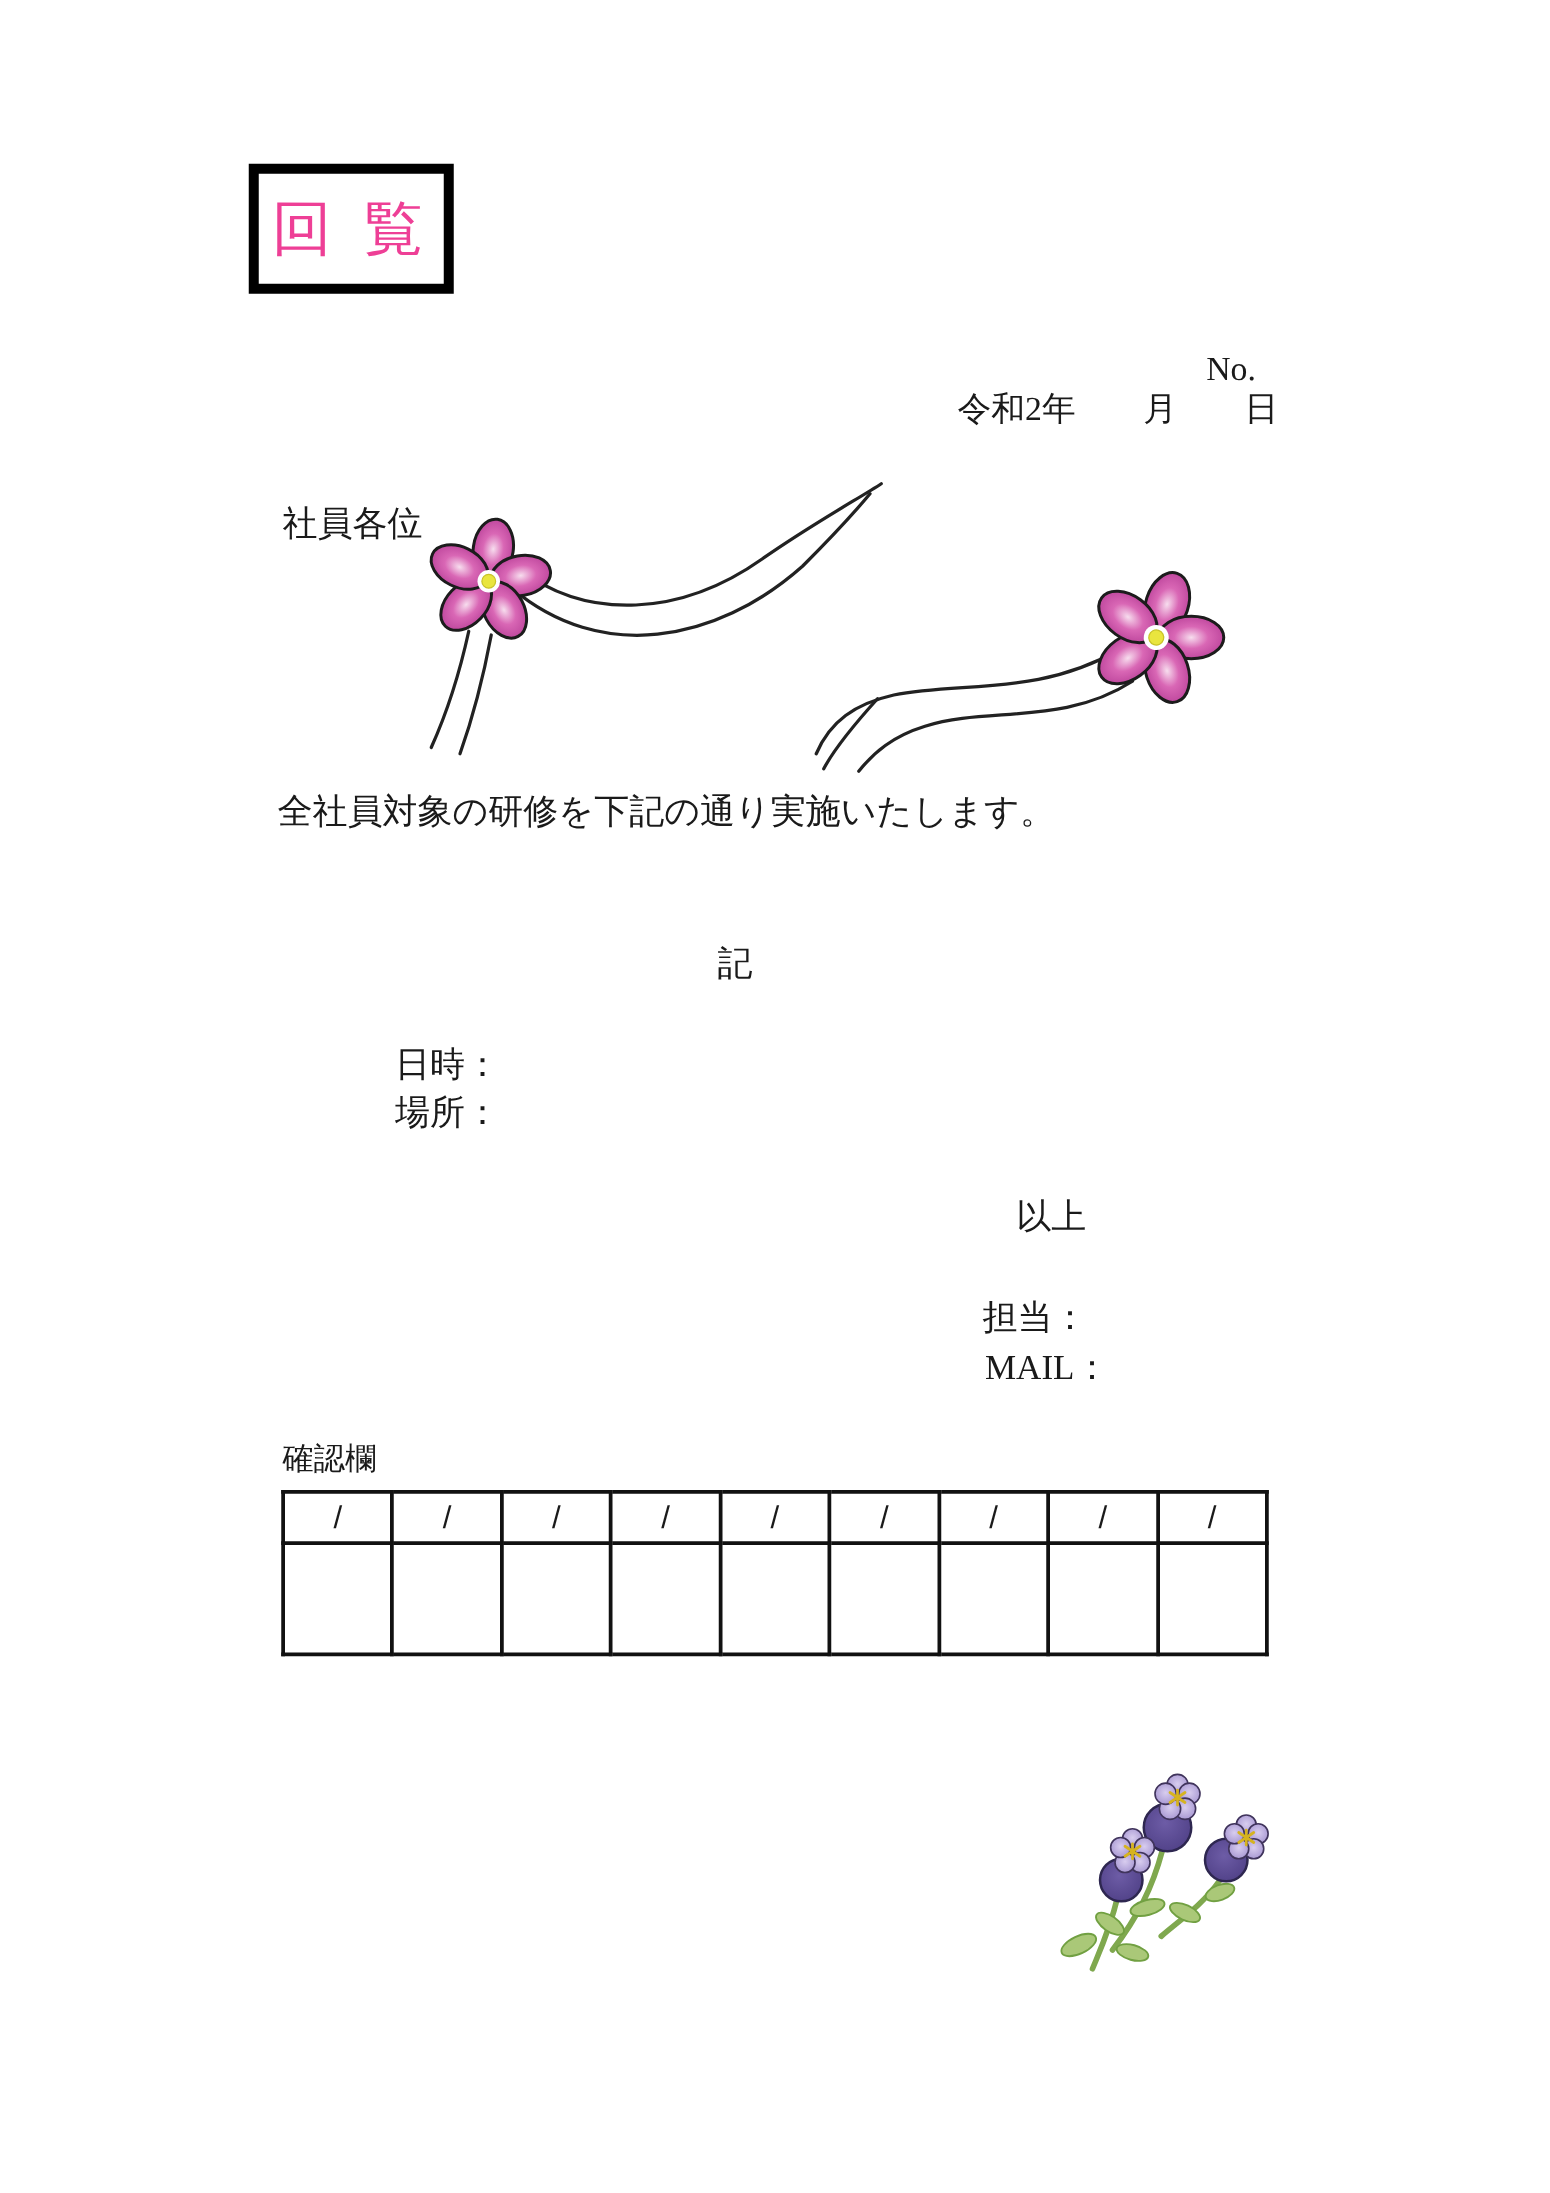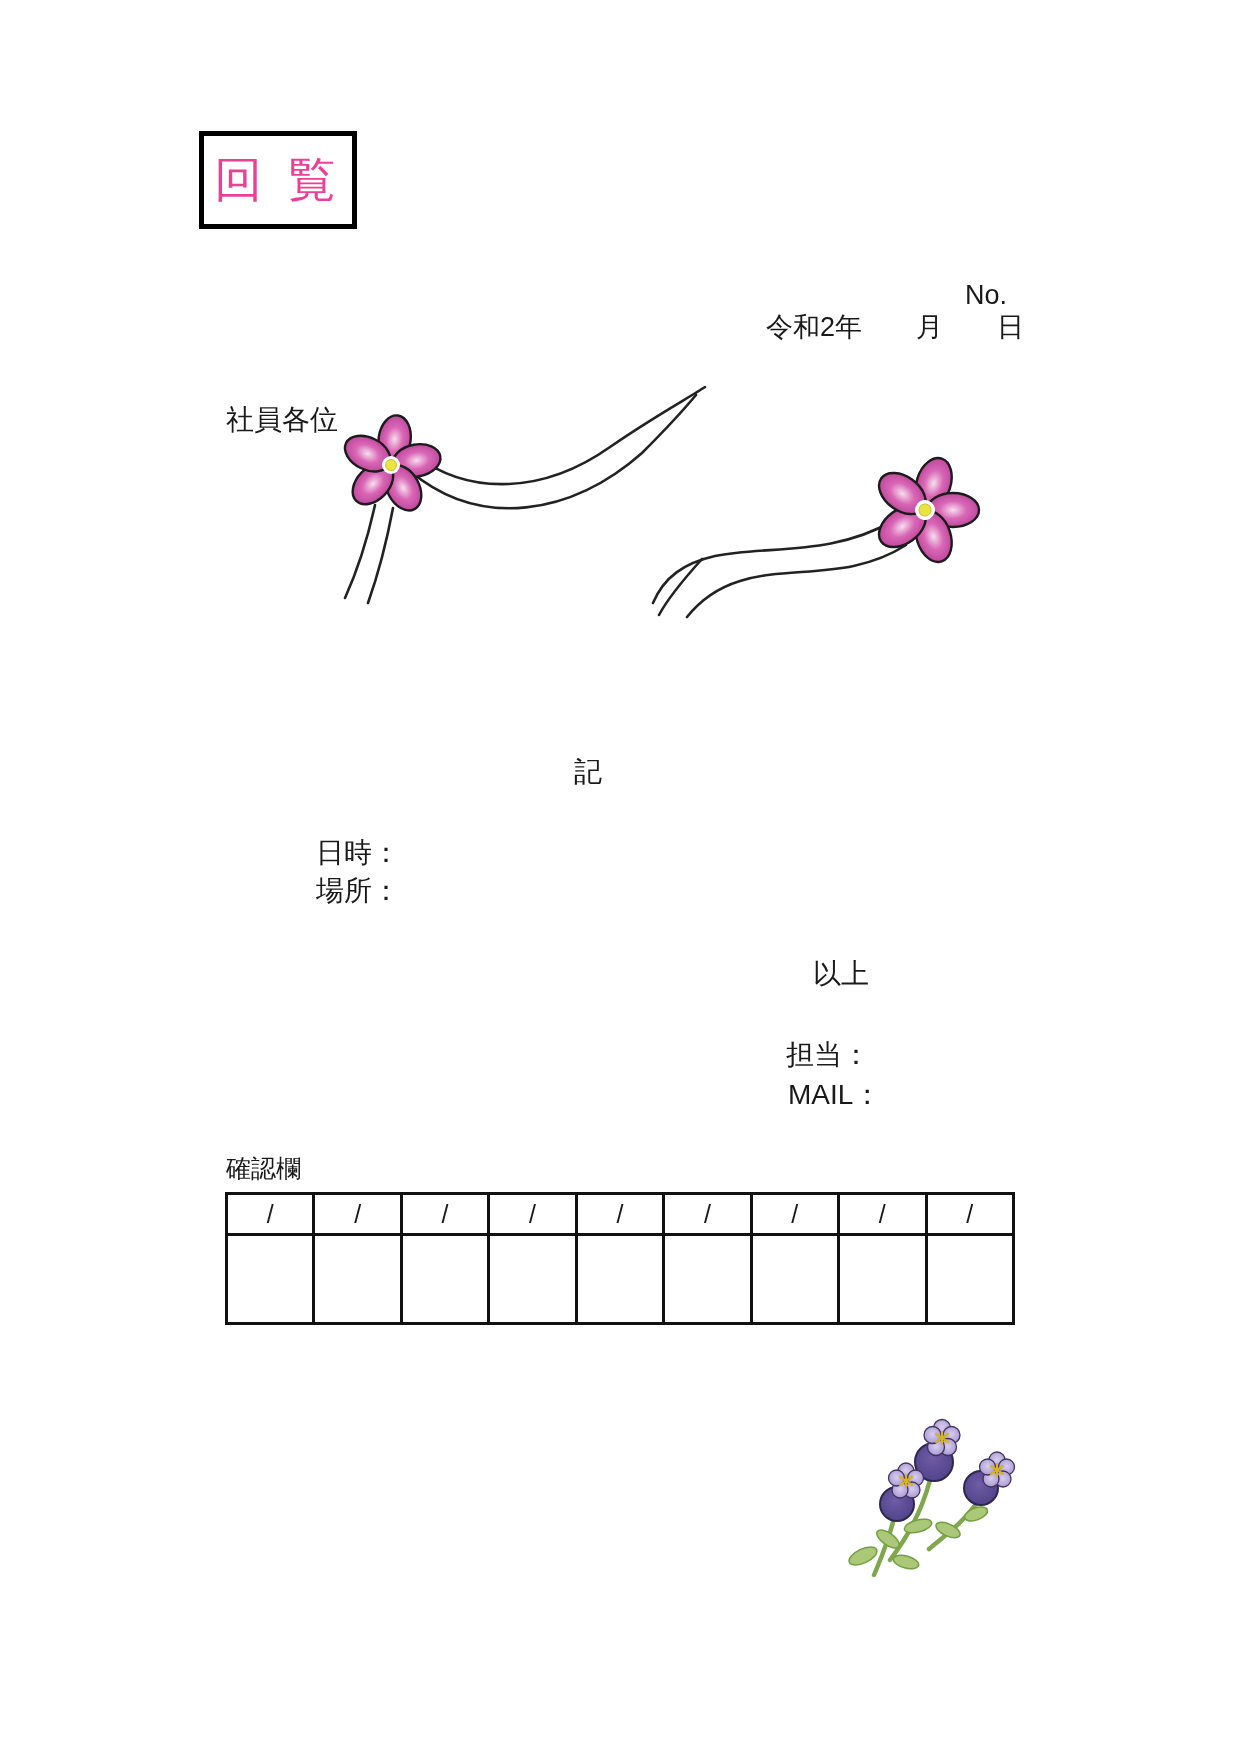--- a/index.html
+++ b/index.html
@@ -23,7 +23,7 @@
   .stamp-box{
     left:199px;top:131px;
     width:148px;height:88px;
-    border:5px solid #000000;
+    border:8px solid #000000;
     display:flex;align-items:center;justify-content:center;
   }
   .stamp-text{

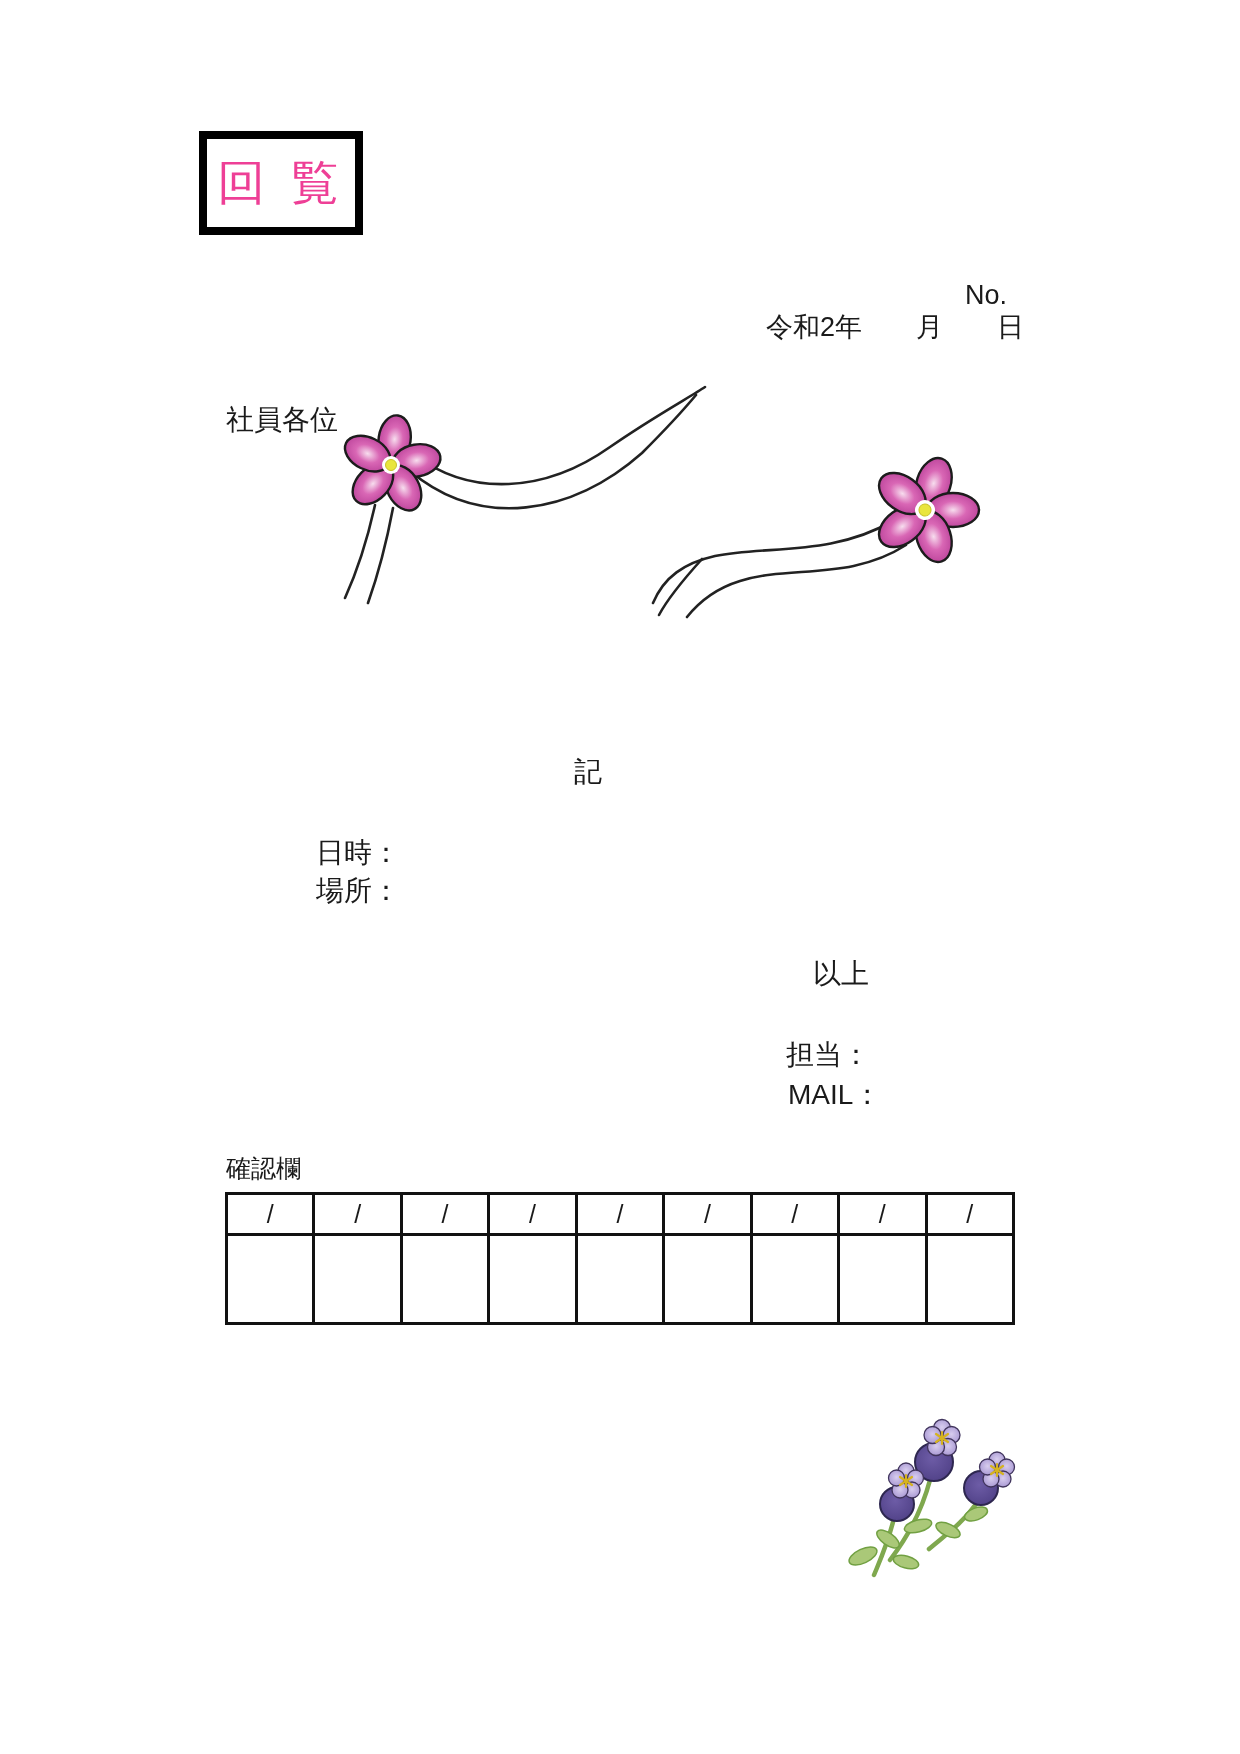--- a/index.html
+++ b/index.html
@@ -17,7 +17,7 @@
     line-height:1.2;
     color:#1a1a1a;
     white-space:pre;
-    font-family:Liberation Sans, sans-serif;
+    font-family:Liberation Serif, serif;
   }
   
   .stamp-box{

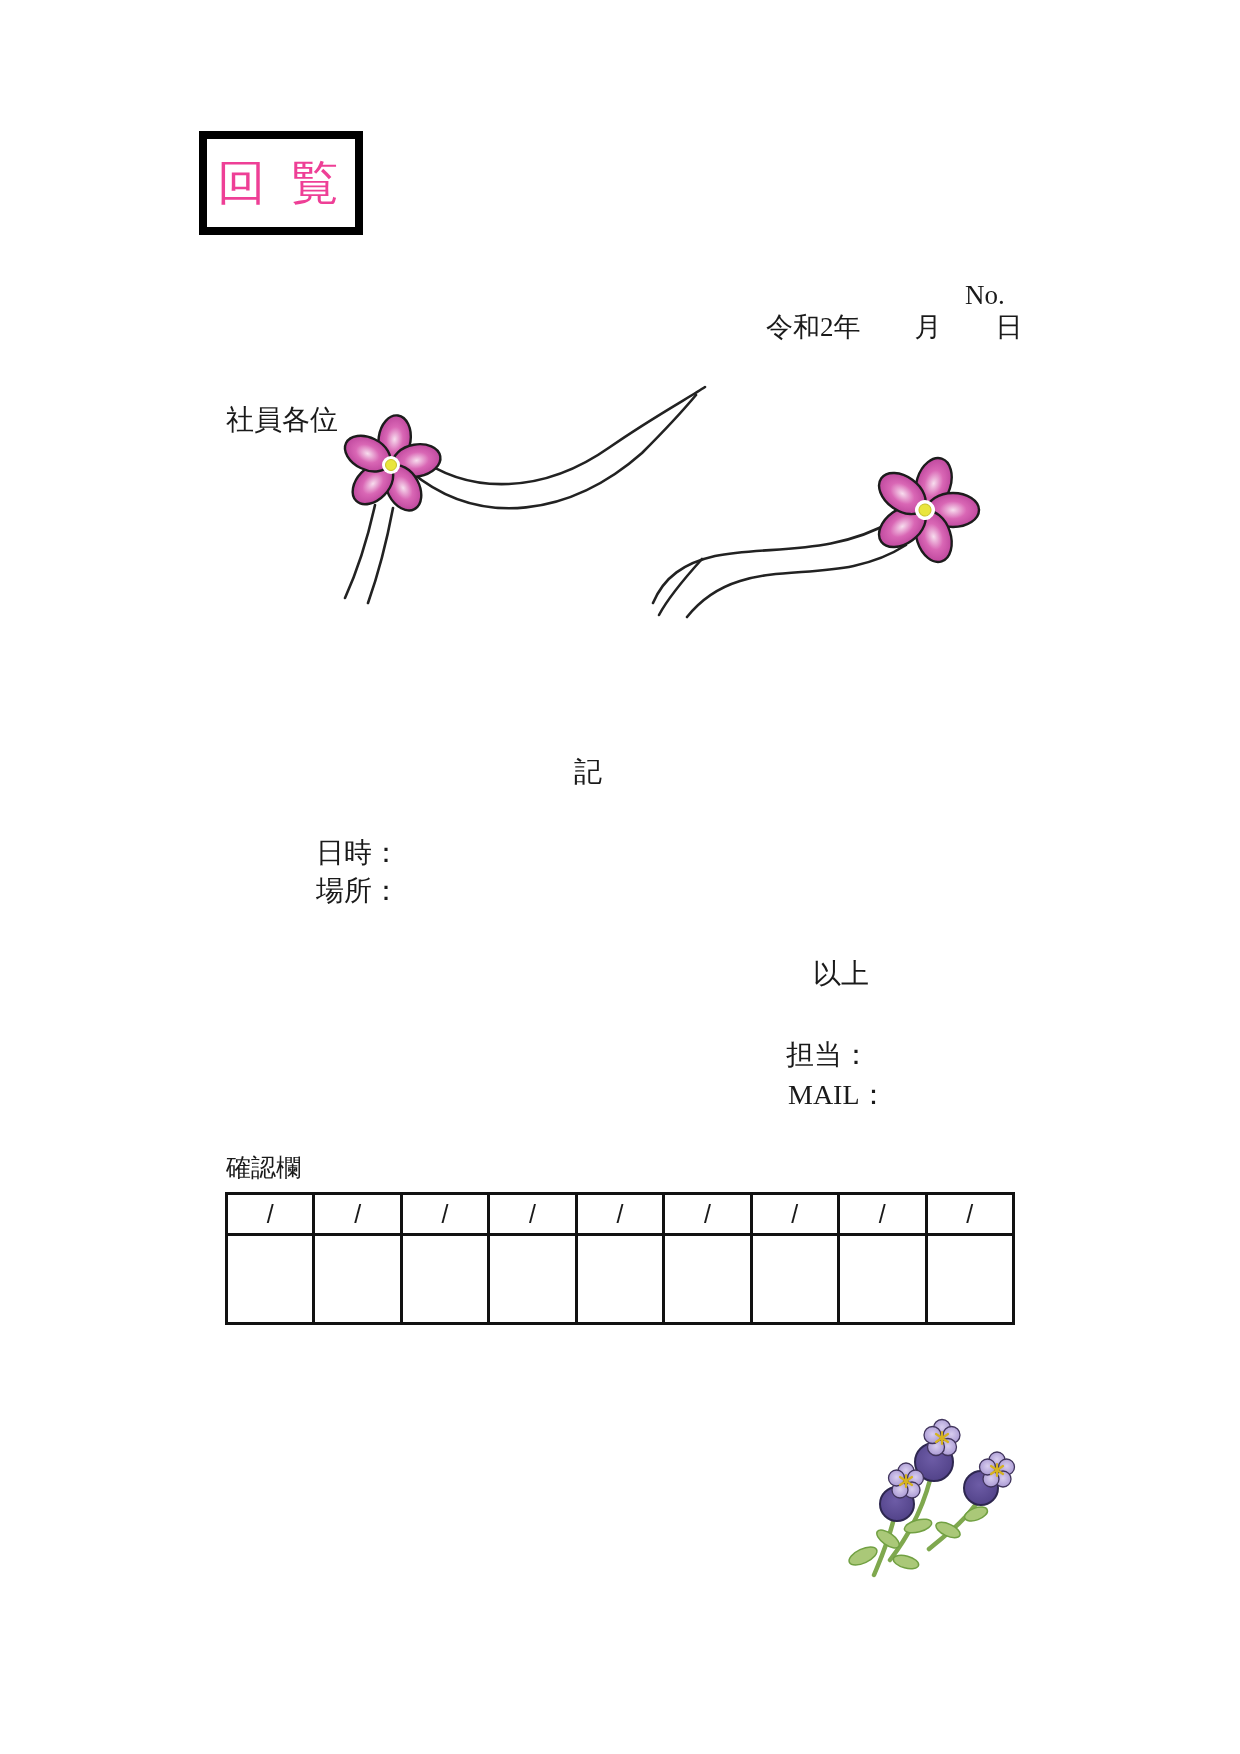--- a/index.html
+++ b/index.html
@@ -122,6 +122,7 @@
   </div>
 
 
+  <div class="abs t" style="left:222px;top:633px;">全社員対象の研修を下記の通り実施いたします。</div>
 
   <div class="abs t" style="left:288px;top:755px;width:600px;text-align:center;">記</div>
 

